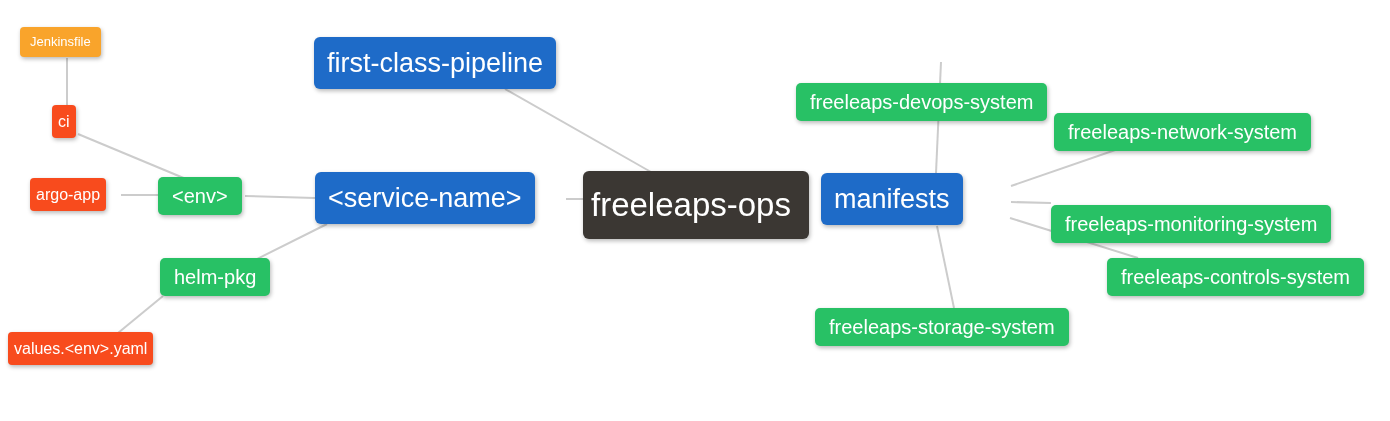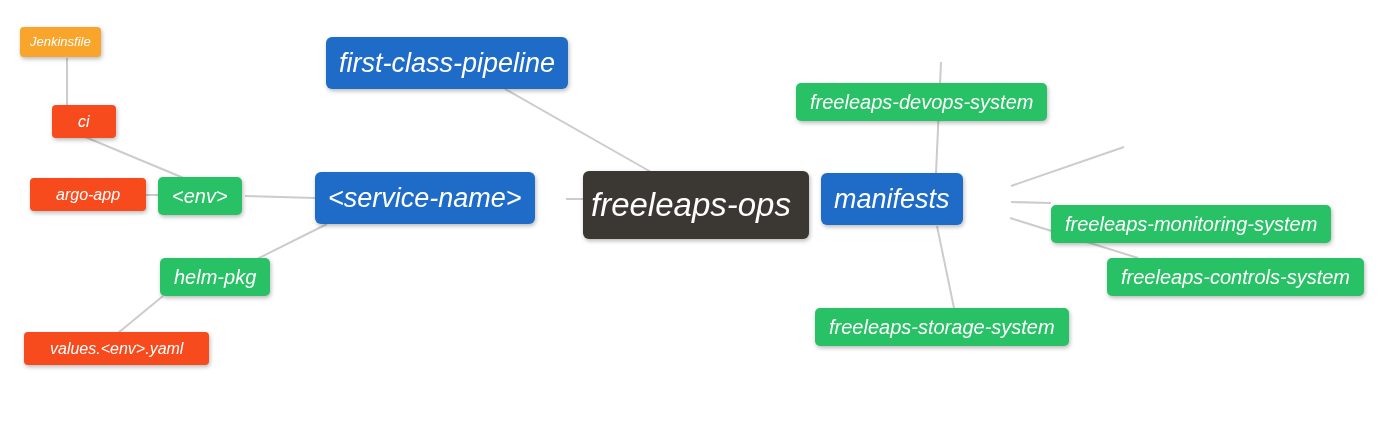--- a/index.html
+++ b/index.html
@@ -14,7 +14,6 @@
     height: 421px;
     background: #ffffff;
     overflow: hidden;
-    font-style: italic;
   }
   .edge-layer {
     position: absolute;

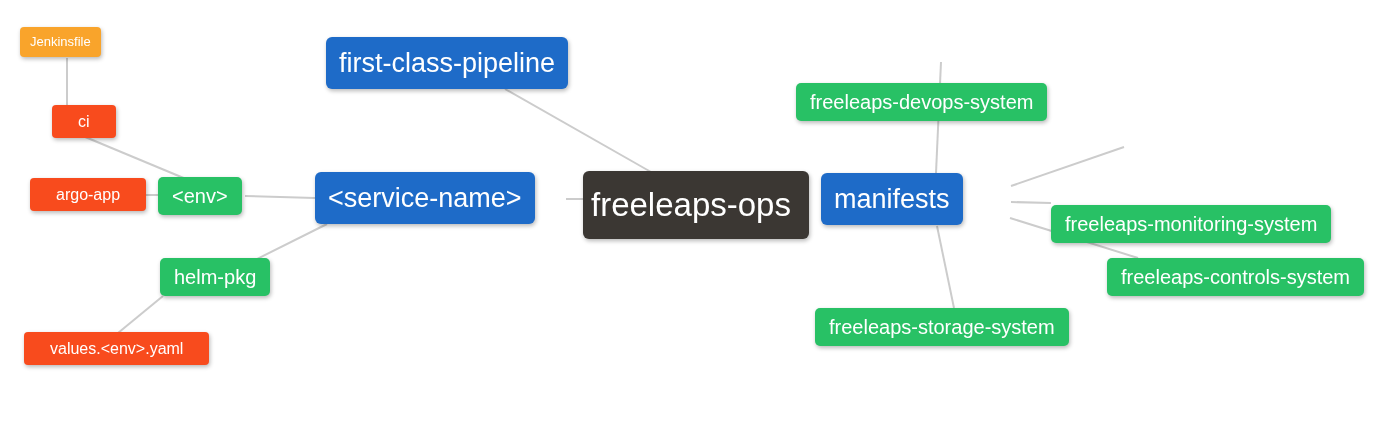--- a/index.html
+++ b/index.html
@@ -68,7 +68,7 @@
     <div class="node green tier-md" style="left: 158px; top: 177px;">&lt;env&gt;</div>
     <div class="node green tier-md" style="left: 160px; top: 258px;">helm-pkg</div>
     <div class="node red tier-sm" style="left: 8px; top: 332px; margin-left: 16px;">values.&lt;env&gt;.yaml</div>
-    <div class="node blue tier-lg" style="left: 314px; top: 37px; margin-left: 12px;">first-class-pipeline</div>
+    <div class="node blue tier-lg" style="left: 314px; top: 37px;">first-class-pipeline</div>
     <div class="node blue tier-lg" style="left: 315px; top: 172px;">&lt;service-name&gt;</div>
     <div class="node dark tier-xl" style="left: 583px; top: 171px;">freeleaps-ops</div>
     <div class="node blue tier-lg" style="left: 821px; top: 173px;">manifests</div>

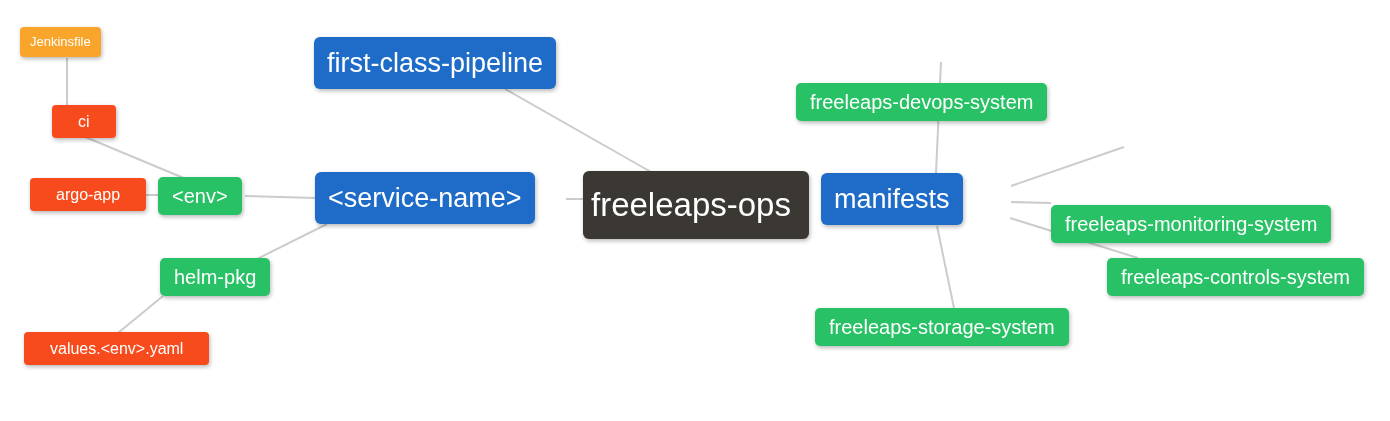--- a/index.html
+++ b/index.html
@@ -36,7 +36,7 @@
   .node.orange { background: var(--orange); }
   .node.dark   { background: var(--dark); padding-left: 8px; }
   .tier-xs { font-size: 13px; padding: 7px 10px;  border-radius: 4px; }
-  .tier-sm { font-size: 16px; padding: 7px 26px;  border-radius: 4px; }
+  .tier-sm { font-size: 16px; padding: 7px 6px;  border-radius: 4px; }
   .tier-md { font-size: 20px; padding: 7px 14px;  border-radius: 5px; }
   .tier-lg { font-size: 27px; padding: 10px 13px; border-radius: 6px; }
   .tier-xl { font-size: 33px; padding: 14px 18px; border-radius: 6px; }

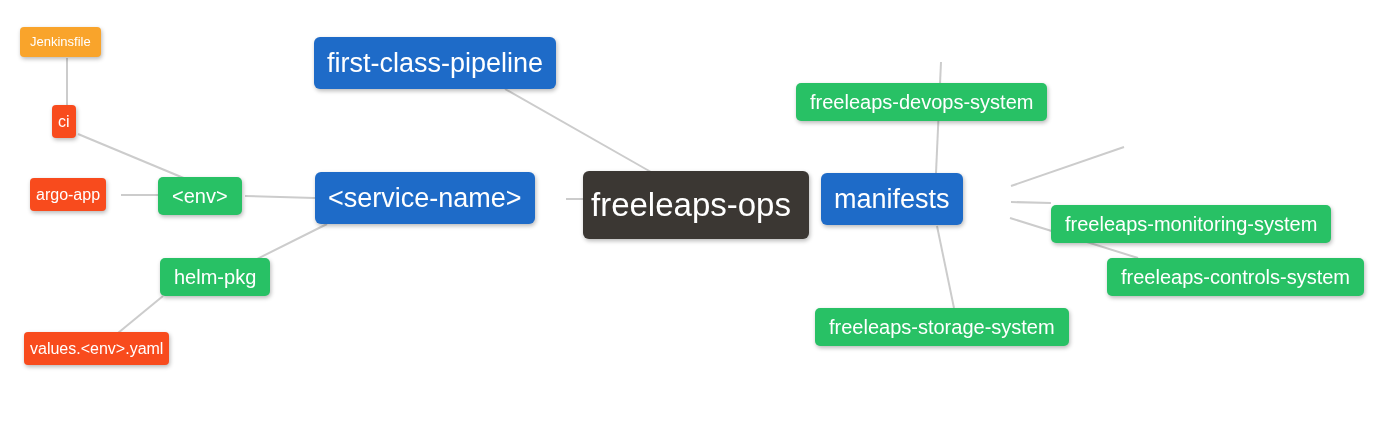--- a/index.html
+++ b/index.html
@@ -73,6 +73,7 @@
     <div class="node dark tier-xl" style="left: 583px; top: 171px;">freeleaps-ops</div>
     <div class="node blue tier-lg" style="left: 821px; top: 173px;">manifests</div>
     <div class="node green tier-md" style="left: 796px; top: 36px; margin-top: 47px;">freeleaps-devops-system</div>
+    <div class="node green tier-md" style="left: 1054px; top: 113px;">freeleaps-network-system</div>
     <div class="node green tier-md" style="left: 1051px; top: 205px;">freeleaps-monitoring-system</div>
     <div class="node green tier-md" style="left: 1107px; top: 258px;">freeleaps-controls-system</div>
     <div class="node green tier-md" style="left: 815px; top: 308px;">freeleaps-storage-system</div>

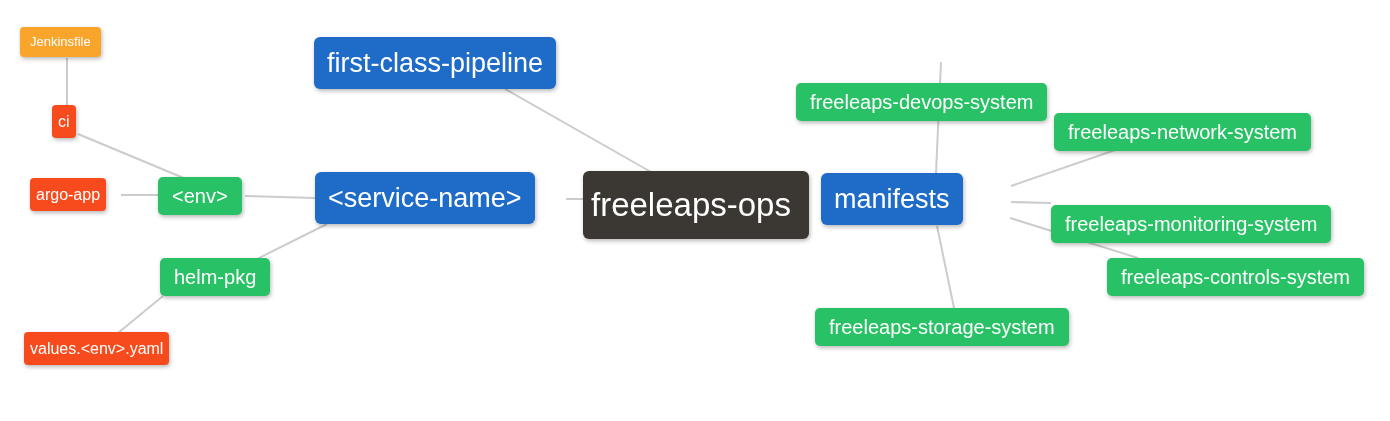--- a/index.html
+++ b/index.html
@@ -67,7 +67,7 @@
     <div class="node red tier-sm" style="left: 30px; top: 178px;">argo-app</div>
     <div class="node green tier-md" style="left: 158px; top: 177px;">&lt;env&gt;</div>
     <div class="node green tier-md" style="left: 160px; top: 258px;">helm-pkg</div>
-    <div class="node red tier-sm" style="left: 8px; top: 332px; margin-left: 16px;">values.&lt;env&gt;.yaml</div>
+    <div class="node red tier-sm" style="left: 8px; top: 332px;">values.&lt;env&gt;.yaml</div>
     <div class="node blue tier-lg" style="left: 314px; top: 37px;">first-class-pipeline</div>
     <div class="node blue tier-lg" style="left: 315px; top: 172px;">&lt;service-name&gt;</div>
     <div class="node dark tier-xl" style="left: 583px; top: 171px;">freeleaps-ops</div>

